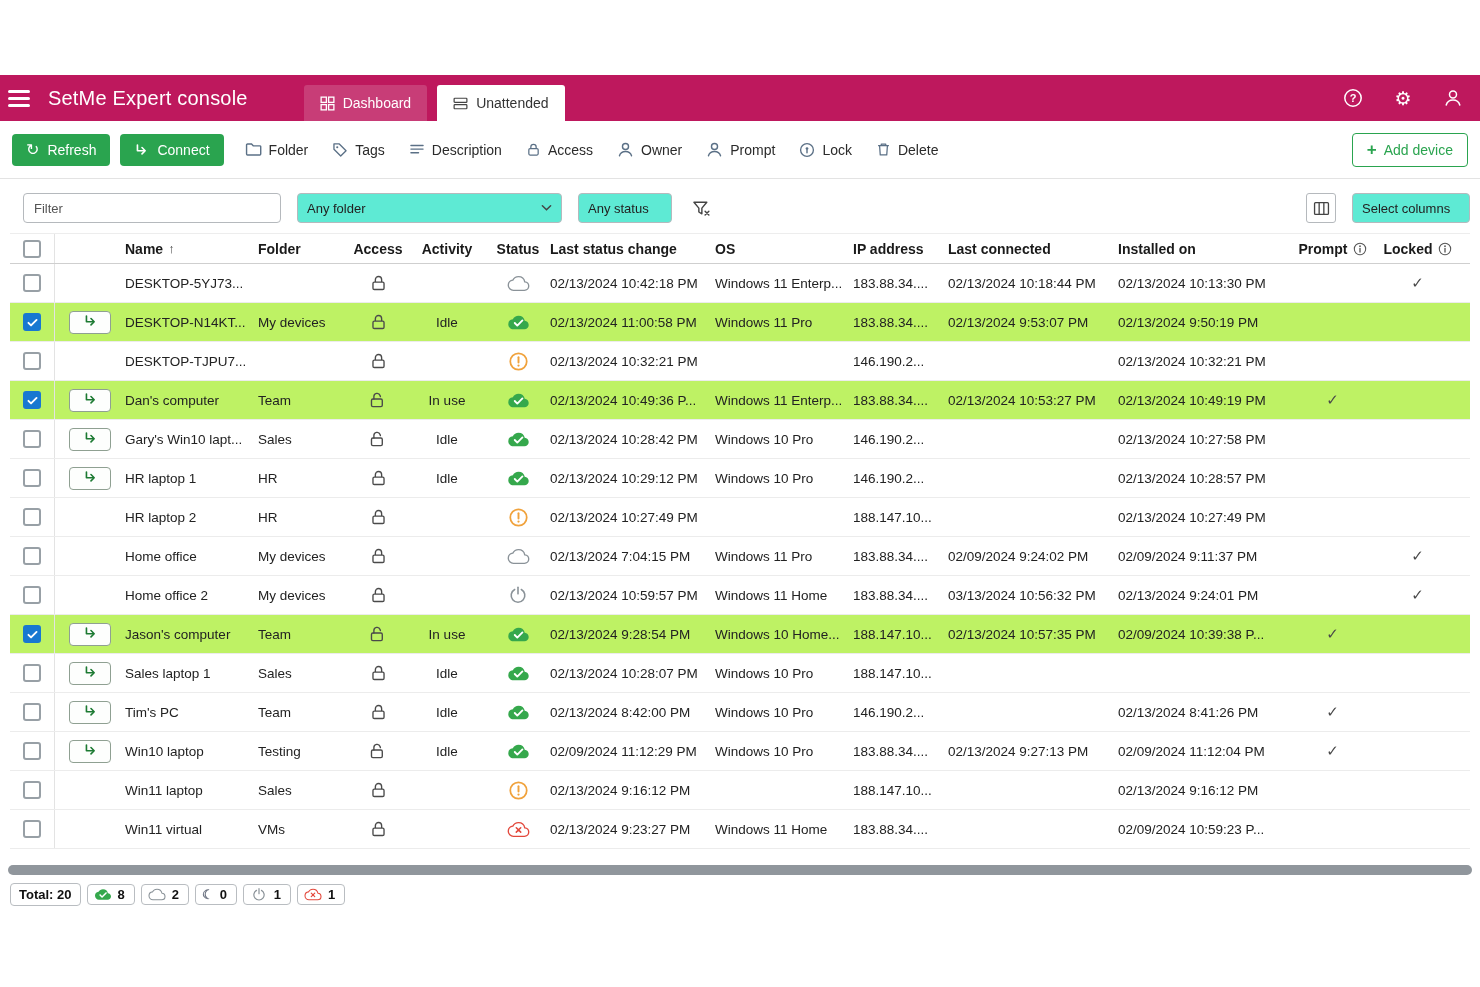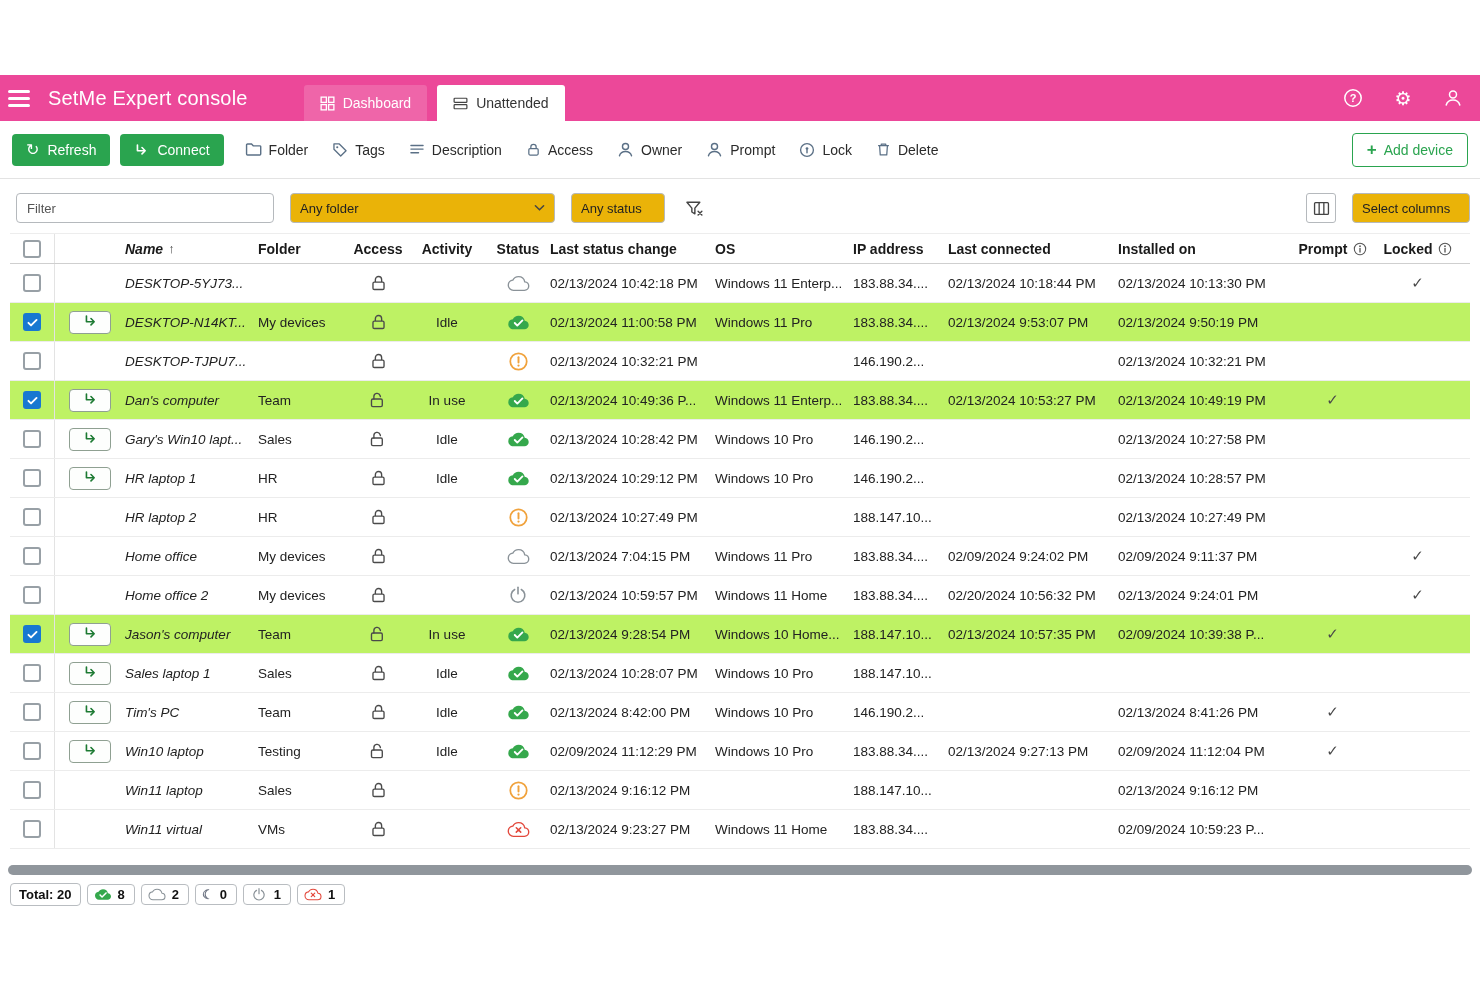--- a/index.html
+++ b/index.html
@@ -10,7 +10,7 @@
   .app  { position:absolute; top:75px; left:0; width:1480px; }
 
   
-  .topbar { height:46px; background:#ec4899; display:flex; align-items:flex-end; padding:0 14px 0 8px; }
+  .topbar { height:46px; background:#be185d; display:flex; align-items:flex-end; padding:0 14px 0 8px; }
   .topbar-left { display:flex; align-items:center; height:46px; }
   .hamburger { width:30px; height:30px; display:flex; flex-direction:column; justify-content:center; gap:4px; margin-right:10px; }
   .hbar { display:block; width:22px; height:3px; background:#fff; border-radius:2px; }

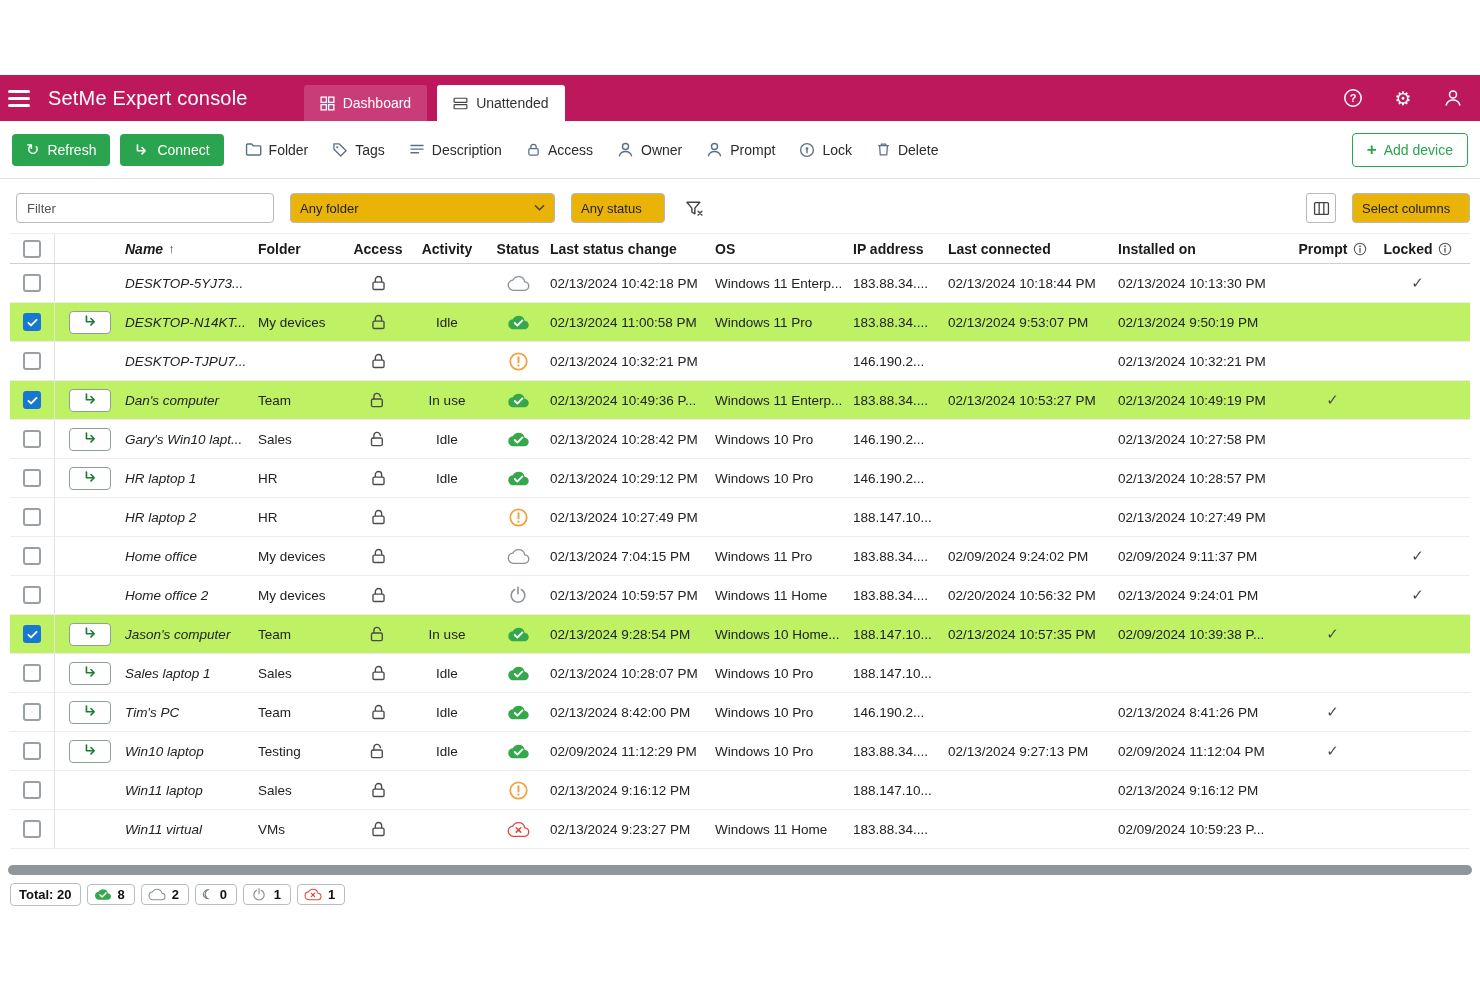--- a/index.html
+++ b/index.html
@@ -34,7 +34,7 @@
   .plus-glyph { font-size:17px; font-weight:bold; line-height:1; }
 
   
-  .filterbar { margin:14px 10px 10px 16px; display:flex; align-items:center; gap:16px; height:30px; }
+  .filterbar { margin:14px 10px 10px 23px; display:flex; align-items:center; gap:16px; height:30px; }
   .filter-input { width:258px; height:30px; border:1px solid #b5b9bd; border-radius:4px; padding:0 10px; font-size:13px; color:#333; font-family:inherit; }
   .filter-input::placeholder { color:#555; }
   .fselect { display:inline-flex; align-items:center; justify-content:space-between; border:1px solid #b5b9bd; border-radius:4px; height:30px; padding:0 9px; font-size:13px; color:#222; background:#eab308; gap:22px; white-space:nowrap; }

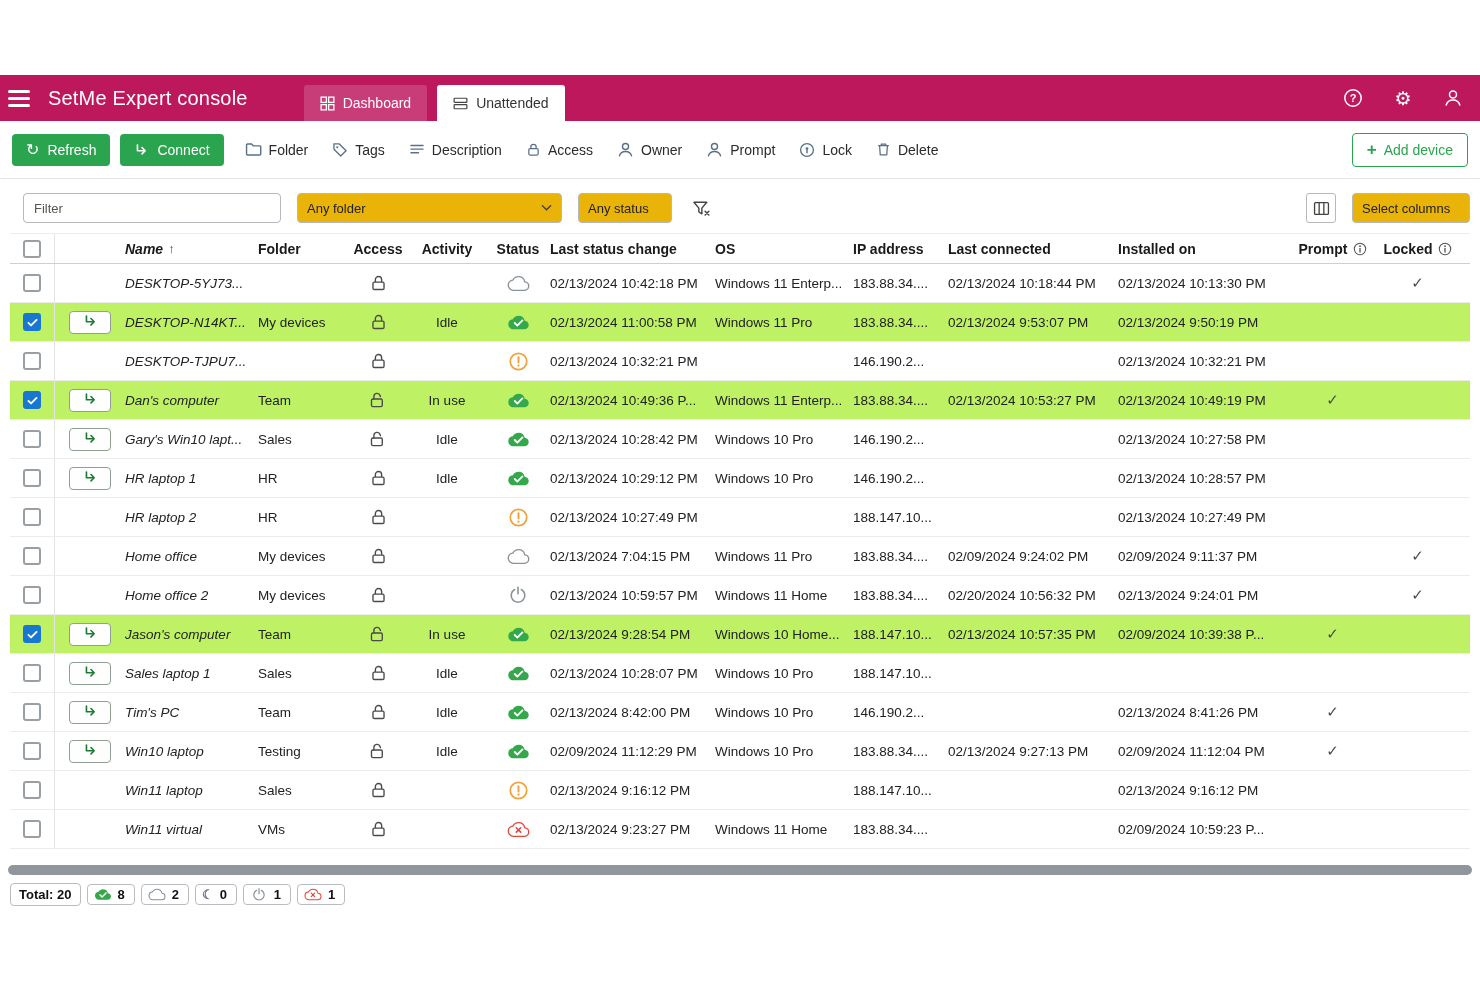--- a/index.html
+++ b/index.html
@@ -37,7 +37,7 @@
   .filterbar { margin:14px 10px 10px 23px; display:flex; align-items:center; gap:16px; height:30px; }
   .filter-input { width:258px; height:30px; border:1px solid #b5b9bd; border-radius:4px; padding:0 10px; font-size:13px; color:#333; font-family:inherit; }
   .filter-input::placeholder { color:#555; }
-  .fselect { display:inline-flex; align-items:center; justify-content:space-between; border:1px solid #b5b9bd; border-radius:4px; height:30px; padding:0 9px; font-size:13px; color:#222; background:#eab308; gap:22px; white-space:nowrap; }
+  .fselect { display:inline-flex; align-items:center; justify-content:space-between; border:1px solid #b5b9bd; border-radius:4px; height:30px; padding:0 9px; font-size:13px; color:#222; background:#5eead4; gap:22px; white-space:nowrap; }
   .w-folder { width:265px; }
   .w-status { width:94px;text-align:right; }
   .w-cols   { width:118px; }

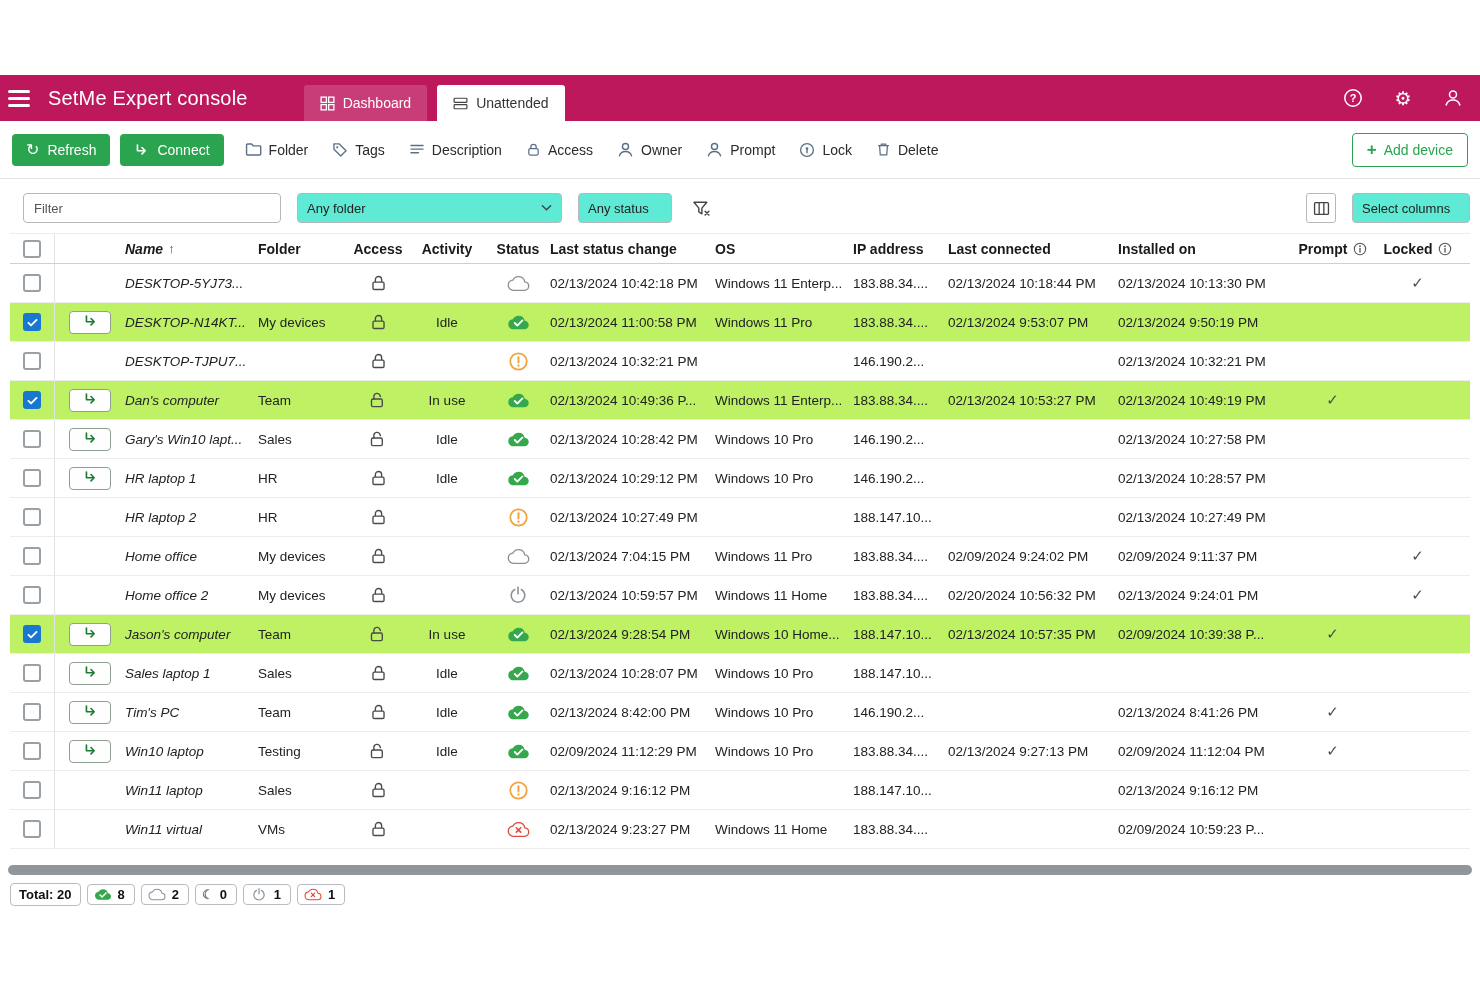--- a/index.html
+++ b/index.html
@@ -57,7 +57,7 @@
   .c-center { justify-content:center; }
   .c-check { justify-content:center; border-right:1px solid #e3e3e3; }
   .c-connect { justify-content:center; }
-  .c-name { padding-right:4px;font-style:italic; }
+  .c-name { padding-right:4px; }
   .sort { font-size:13px; color:#444; font-weight:normal; }
 
   .checkbox { width:18px; height:18px; border:2px solid #98a0a6; border-radius:3px; background:#fff; display:inline-flex; align-items:center; justify-content:center; }

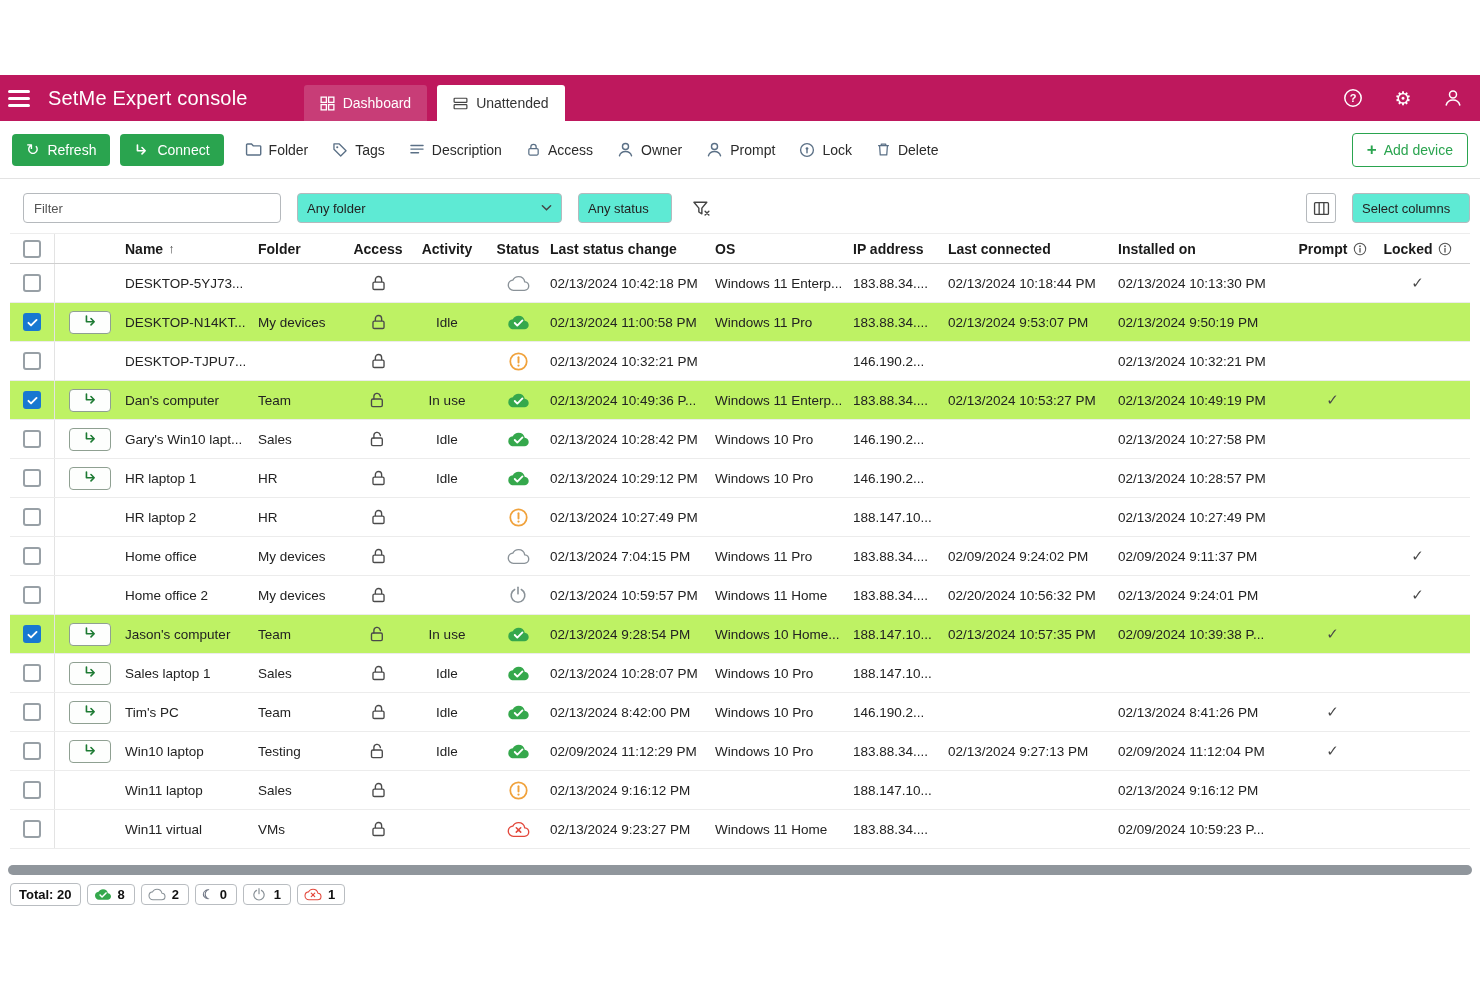--- a/index.html
+++ b/index.html
@@ -586,7 +586,7 @@
             <div class="td">02/13/2024 10:59:57 PM</div>
             <div class="td">Windows 11 Home</div>
             <div class="td">183.88.34....</div>
-            <div class="td">02/20/2024 10:56:32 PM</div>
+            <div class="td">03/13/2024 10:56:32 PM</div>
             <div class="td">02/13/2024 9:24:01 PM</div>
             <div class="td c-center"></div>
             <div class="td c-center">

